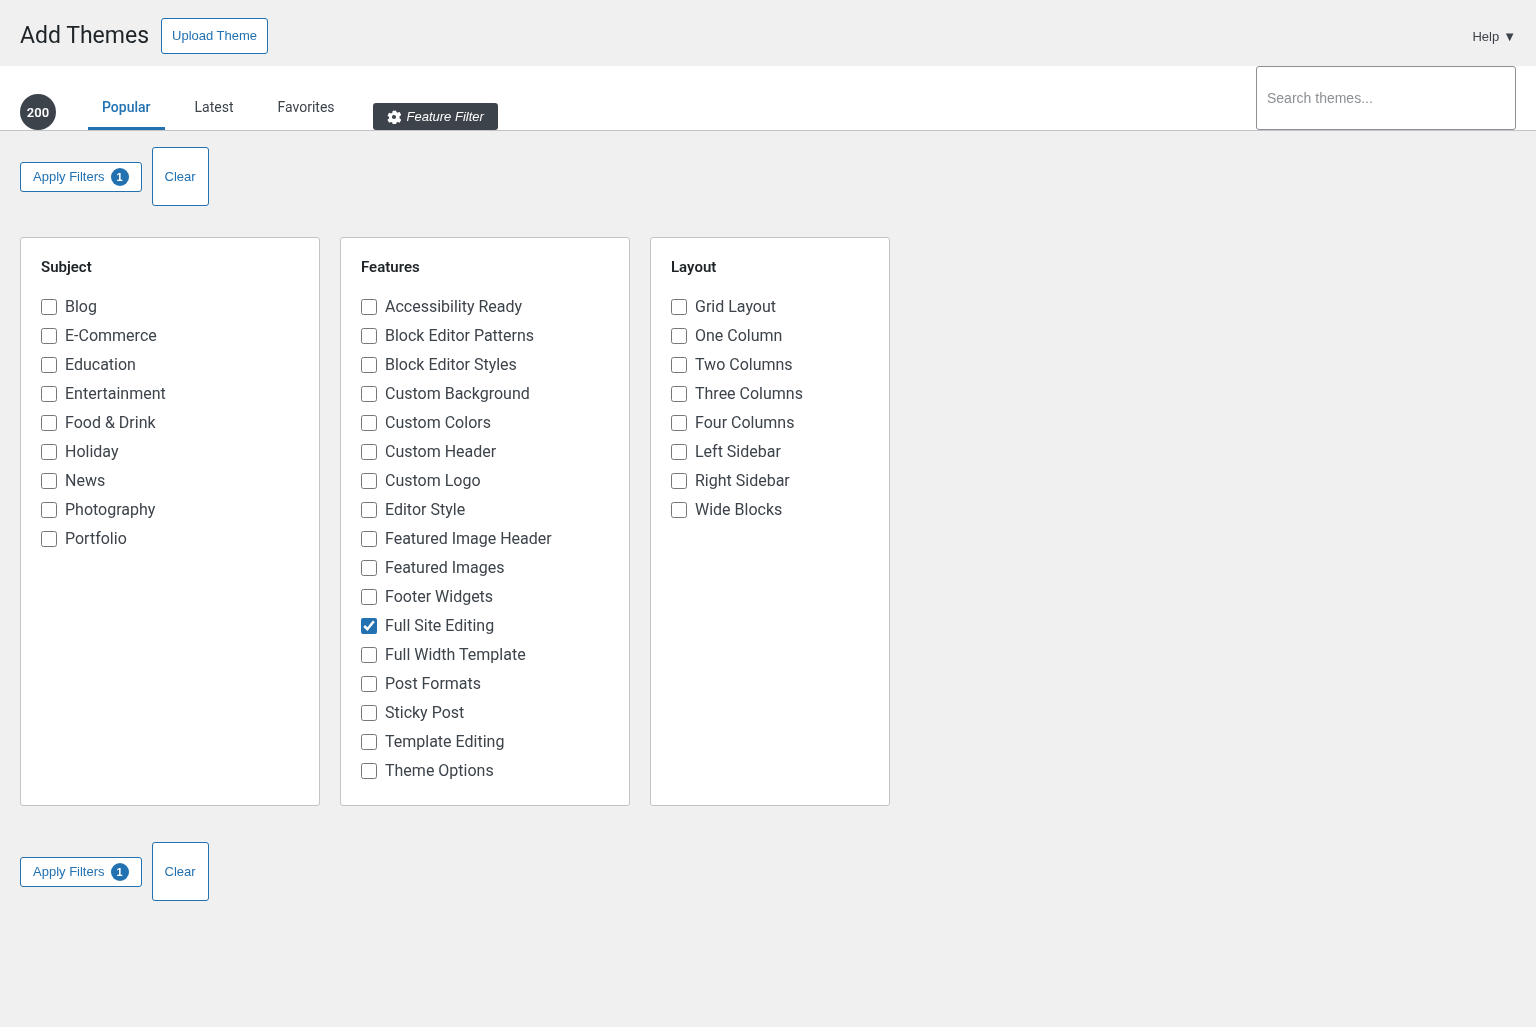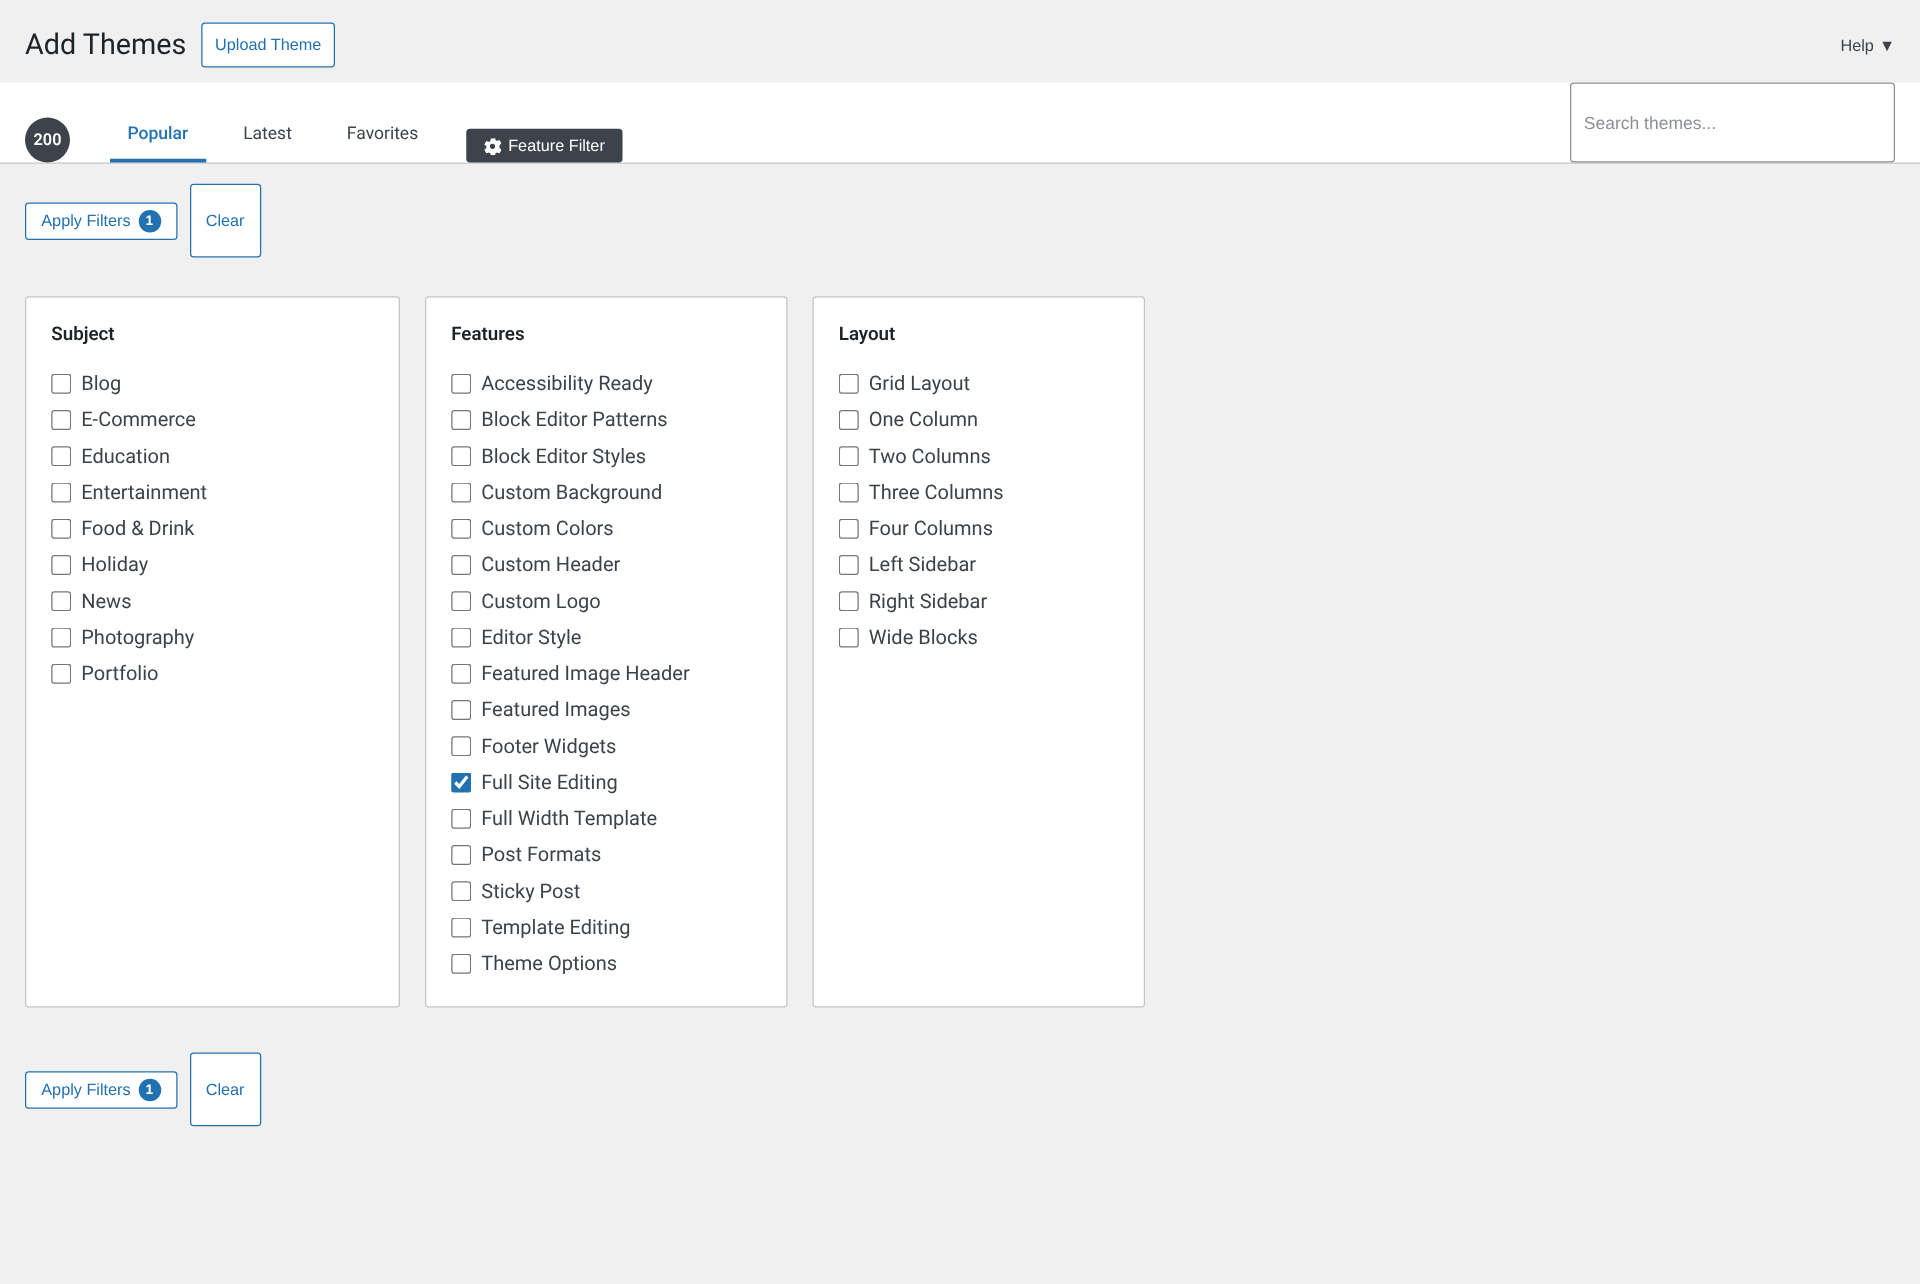--- a/index.html
+++ b/index.html
@@ -104,6 +104,7 @@
       align-items: center;
       gap: 6px;
       margin-left: 8px;
+      font-style: italic;
     }
     .gear-icon-svg { width: 14px; height: 14px; fill: #fff; }
 

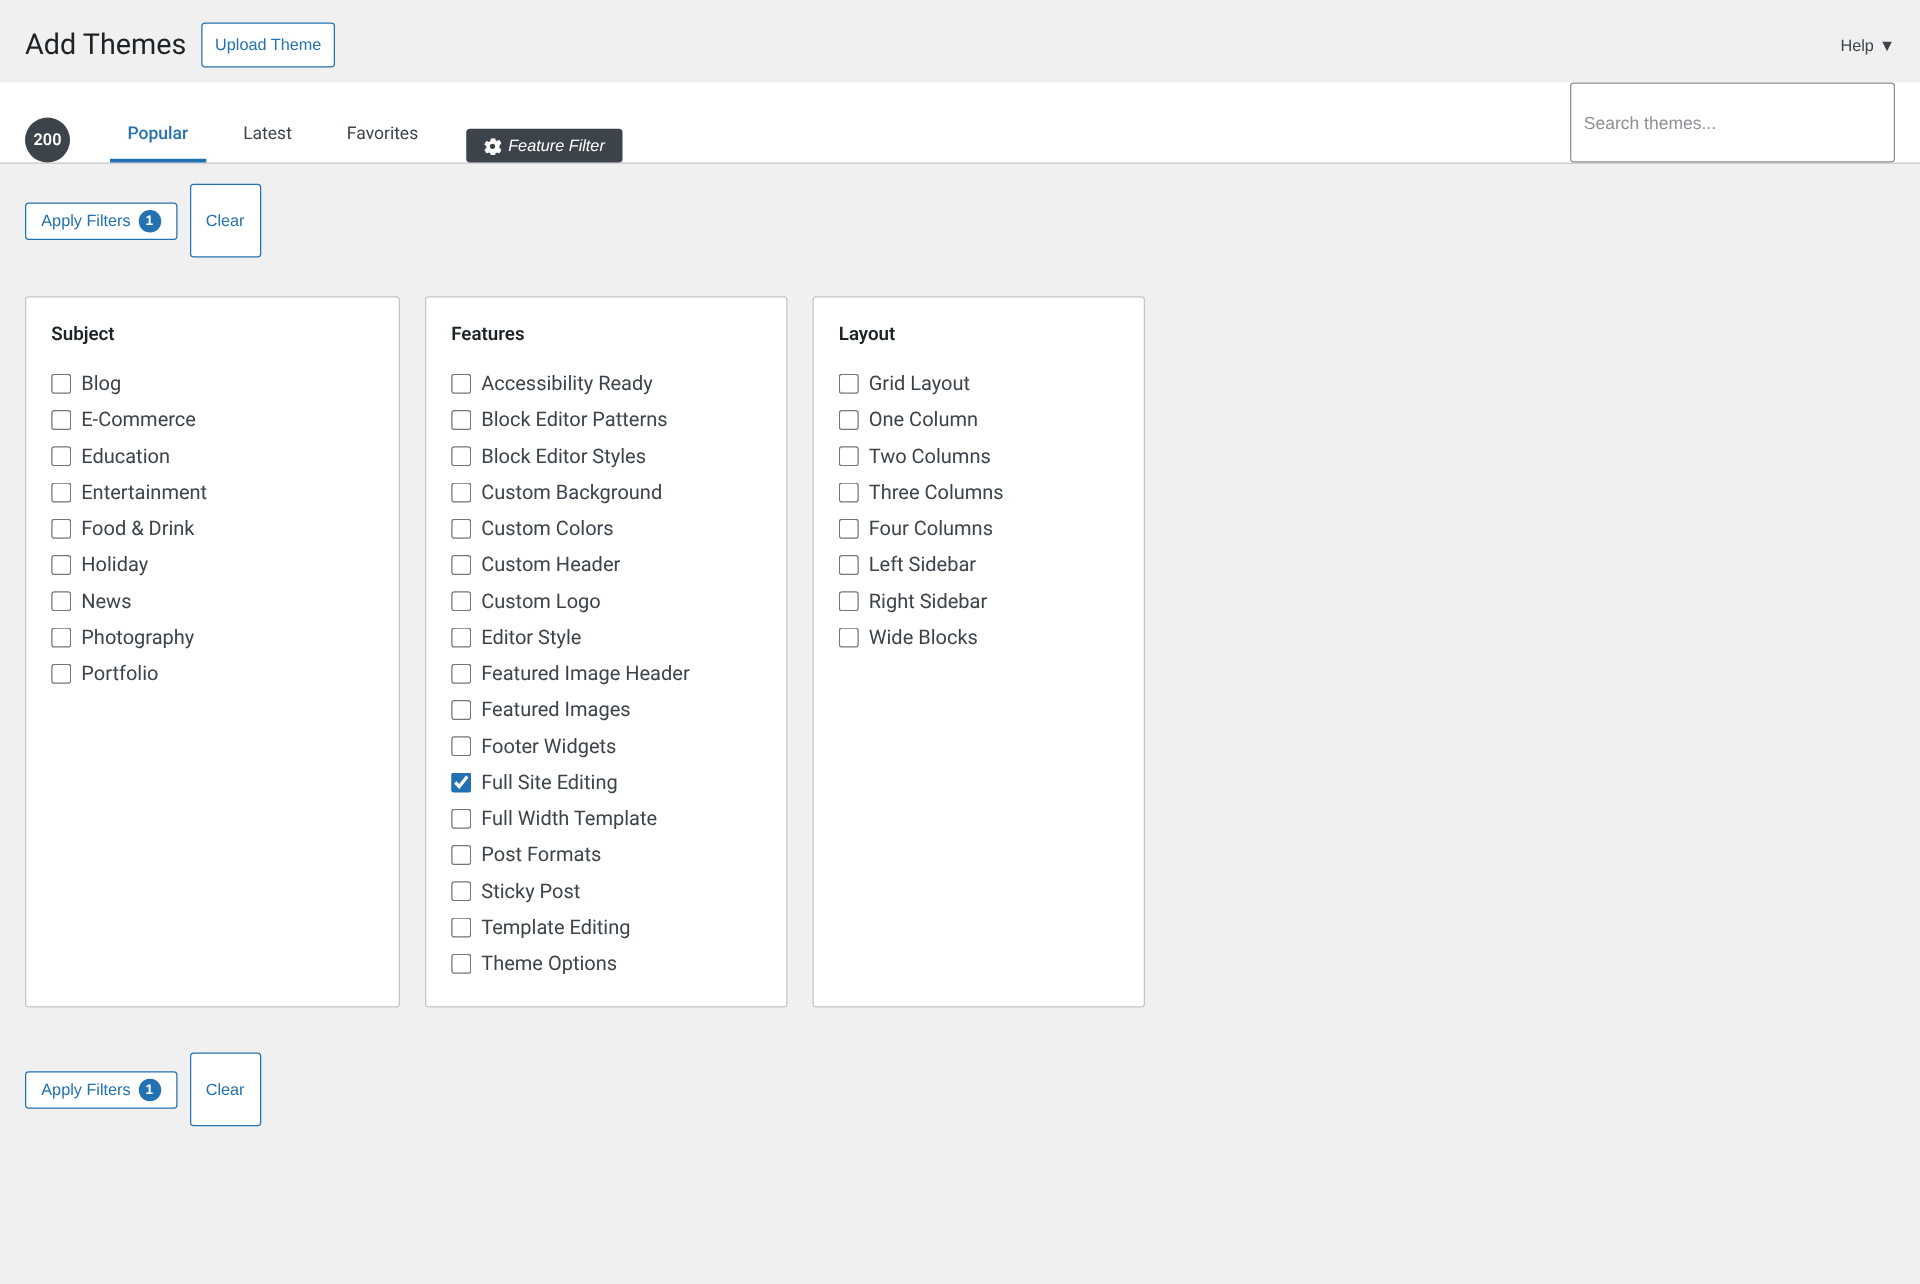--- a/index.html
+++ b/index.html
@@ -185,7 +185,7 @@
 
     .filter-panel.subject { width: 300px; }
     .filter-panel.features { width: 290px; }
-    .filter-panel.layout { width: 266px; }
+    .filter-panel.layout { width: 240px; }
 
     .filter-panel-title {
       font-size: 15px;

